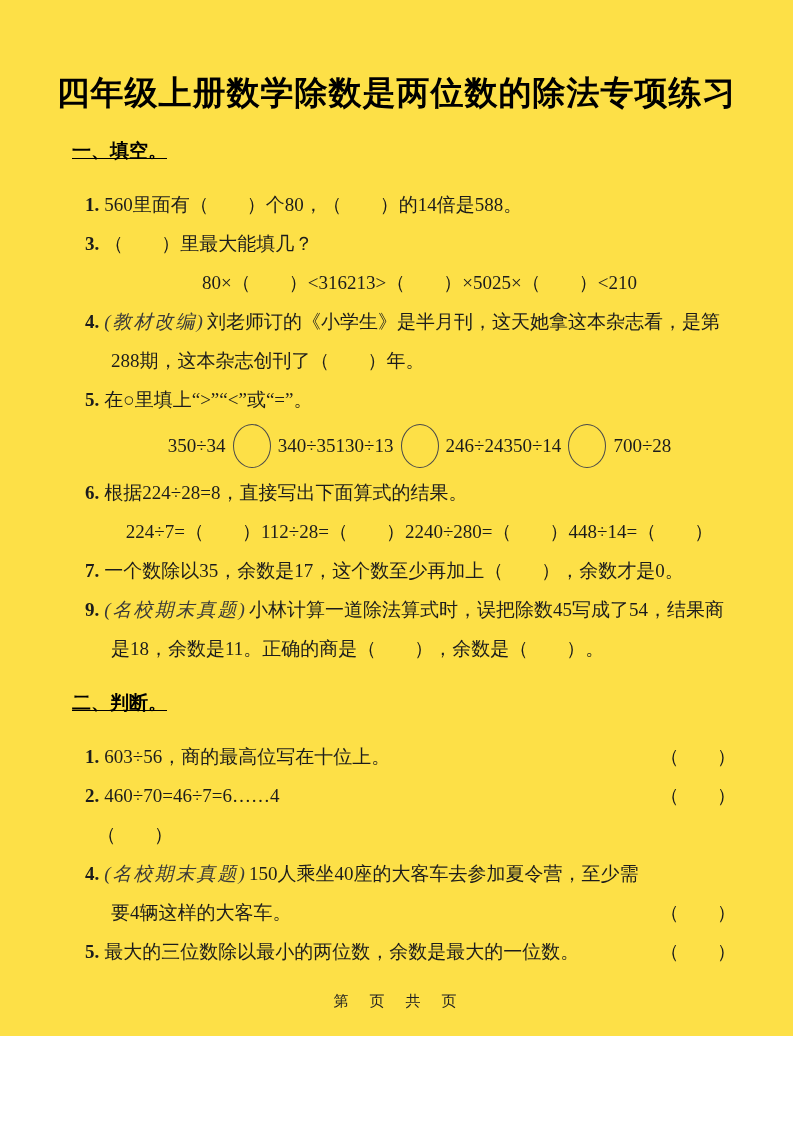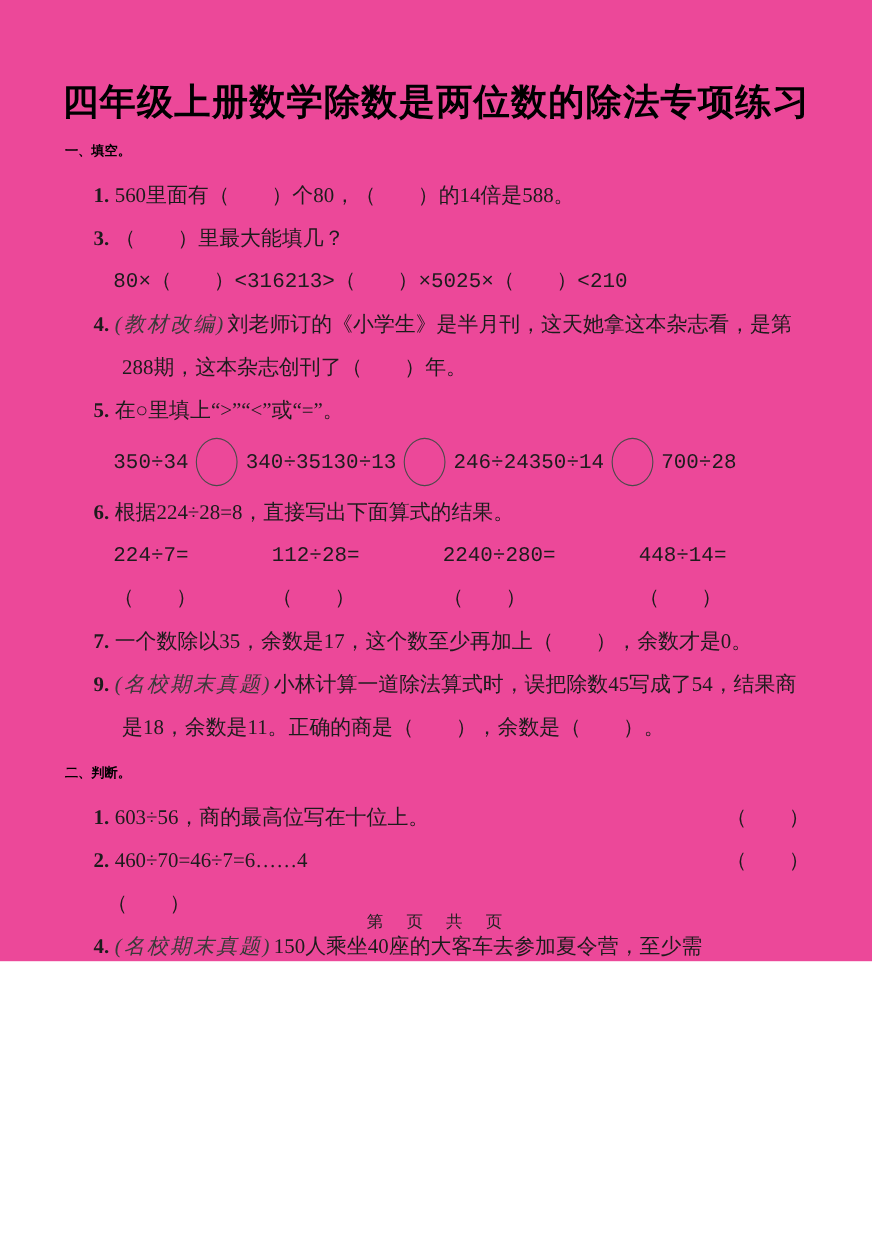--- a/index.html
+++ b/index.html
@@ -6,9 +6,9 @@
   .sheet {
     position: relative;
     width: 793px;
-    height: 874px;
+    height: 1036px;
     margin: 0 auto;
-    background: #ec4899;
+    background: #fde047;
     overflow: hidden;
     font-family: "Liberation Serif", "DejaVu Serif", serif;
     color: #1c1c1c;

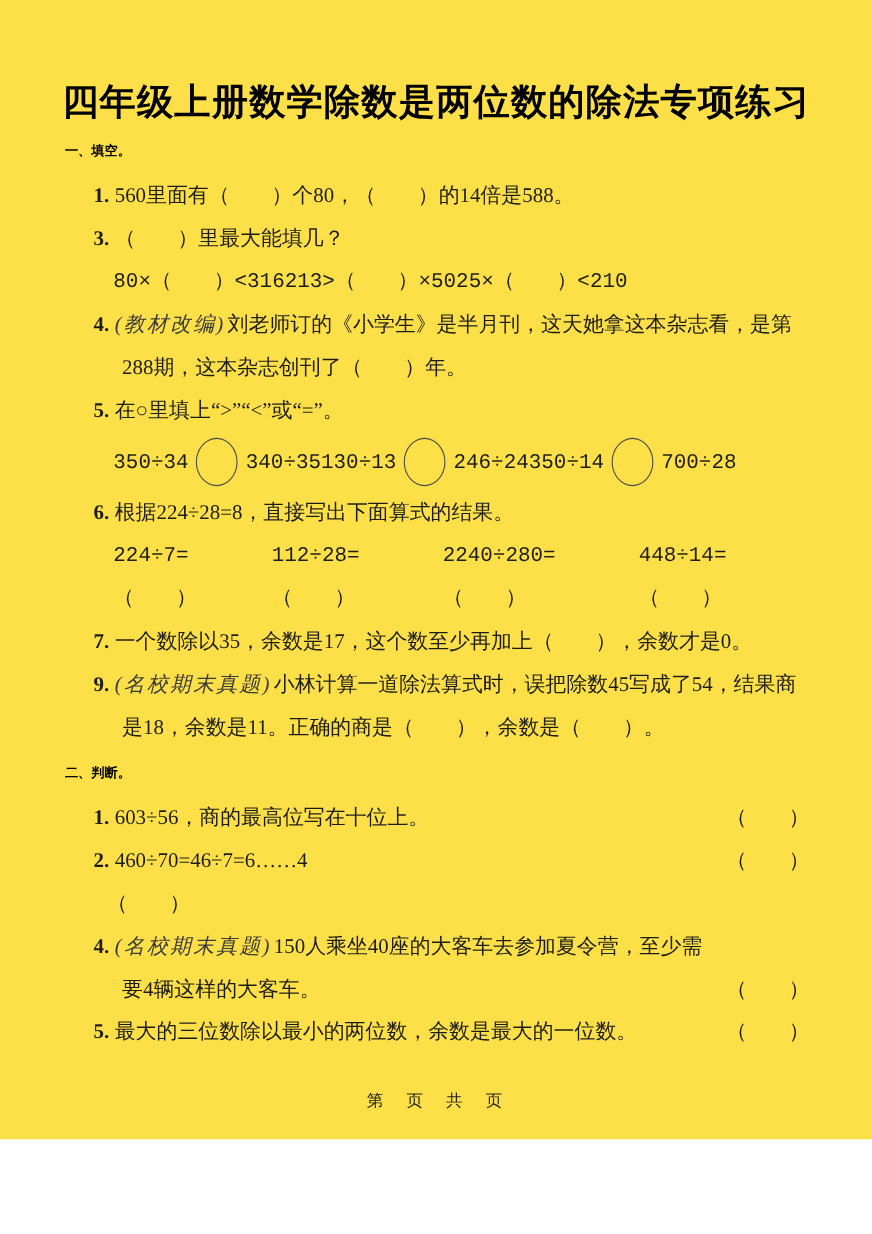--- a/index.html
+++ b/index.html
@@ -32,10 +32,11 @@
   .sec-h {
     font-family: "Liberation Sans", "DejaVu Sans", sans-serif;
     font-weight: 700;
-    font-size: 12px;
+    font-size: 19px;
     line-height: 39px;
     color: #000;
-    margin: 2px;
+    margin: 15px;
+    text-decoration: underline;
   }
   .q {
     margin: 0 0 0 28px;

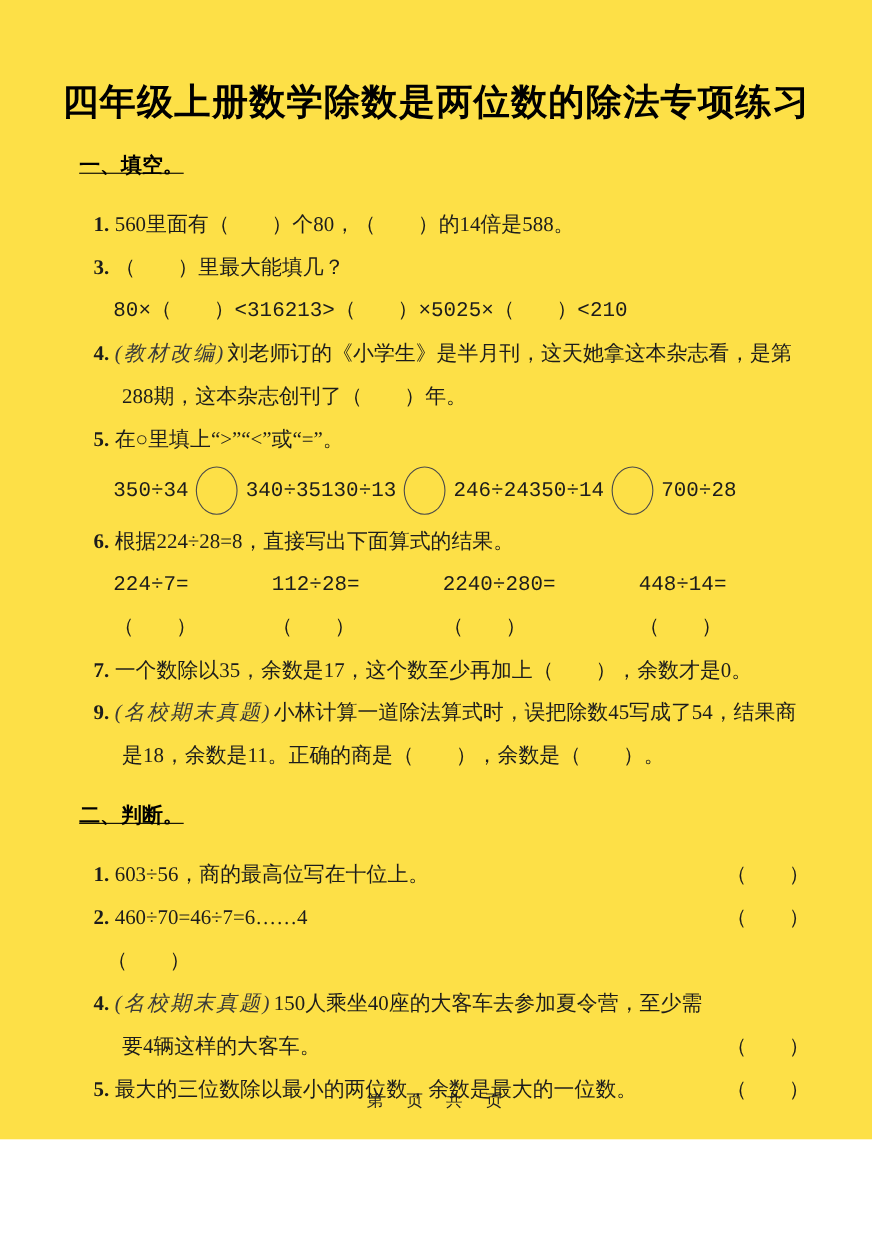--- a/index.html
+++ b/index.html
@@ -52,9 +52,8 @@
   }
   .row {
     display: flex;
-    justify-content: flex-start;
+    justify-content: center;
     margin: 0 0 0 46px;
-    font-family: Liberation Mono, monospace;
   }
   .cmp-row {
     margin-top: 4px;

